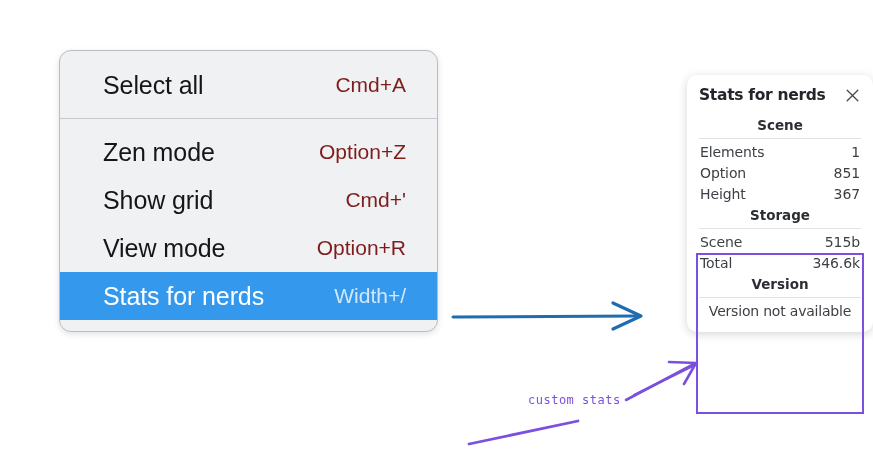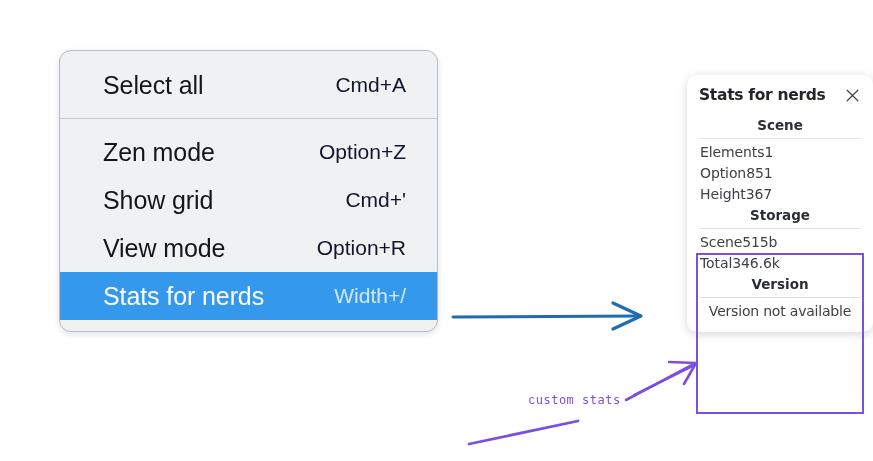--- a/index.html
+++ b/index.html
@@ -55,7 +55,7 @@
   }
   .menu-item .shortcut {
     font-size: 21px;
-    color: #0f172a;
+    color: #7f1d1d;
     white-space: nowrap;
   }
   .menu-item.selected {

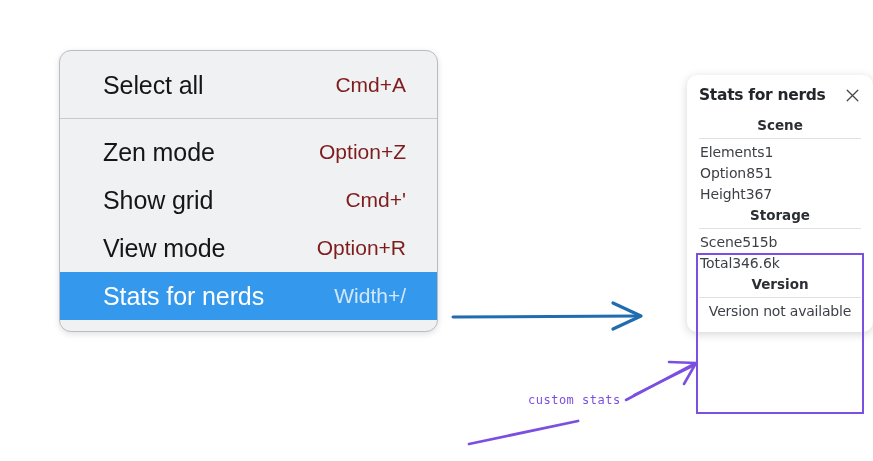--- a/index.html
+++ b/index.html
@@ -111,11 +111,13 @@
   }
   .stat-row {
     display: flex;
+    justify-content: space-between;
     align-items: baseline;
     font-size: 14px;
     color: #3c3f44;
     padding: 2.5px 1px;
     letter-spacing: -0.1px;
+    gap: 47px;
   }
   .stat-row .val { color: #3c3f44; }
   .stat-note {

